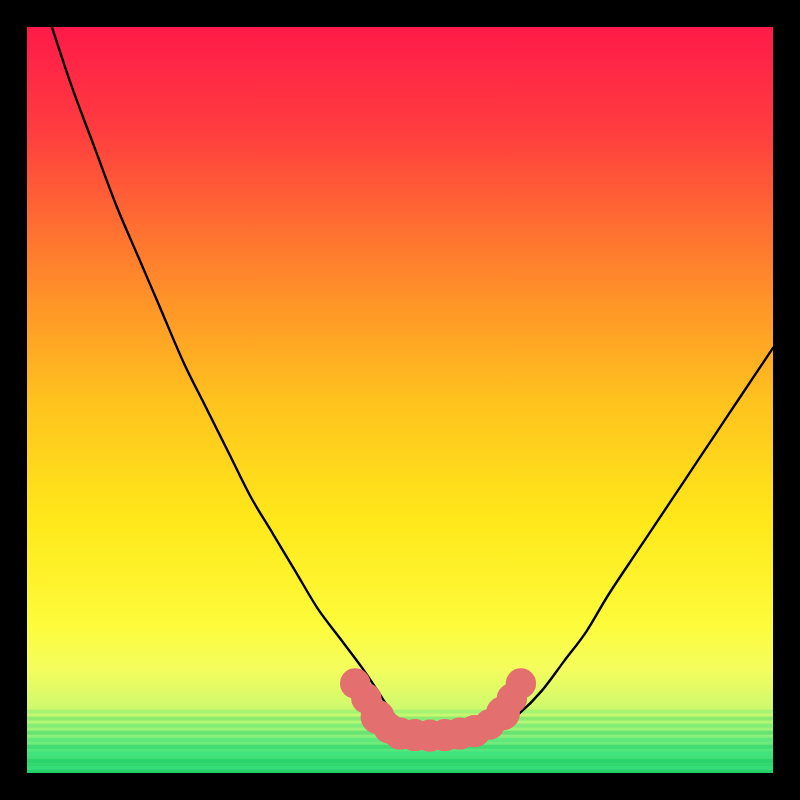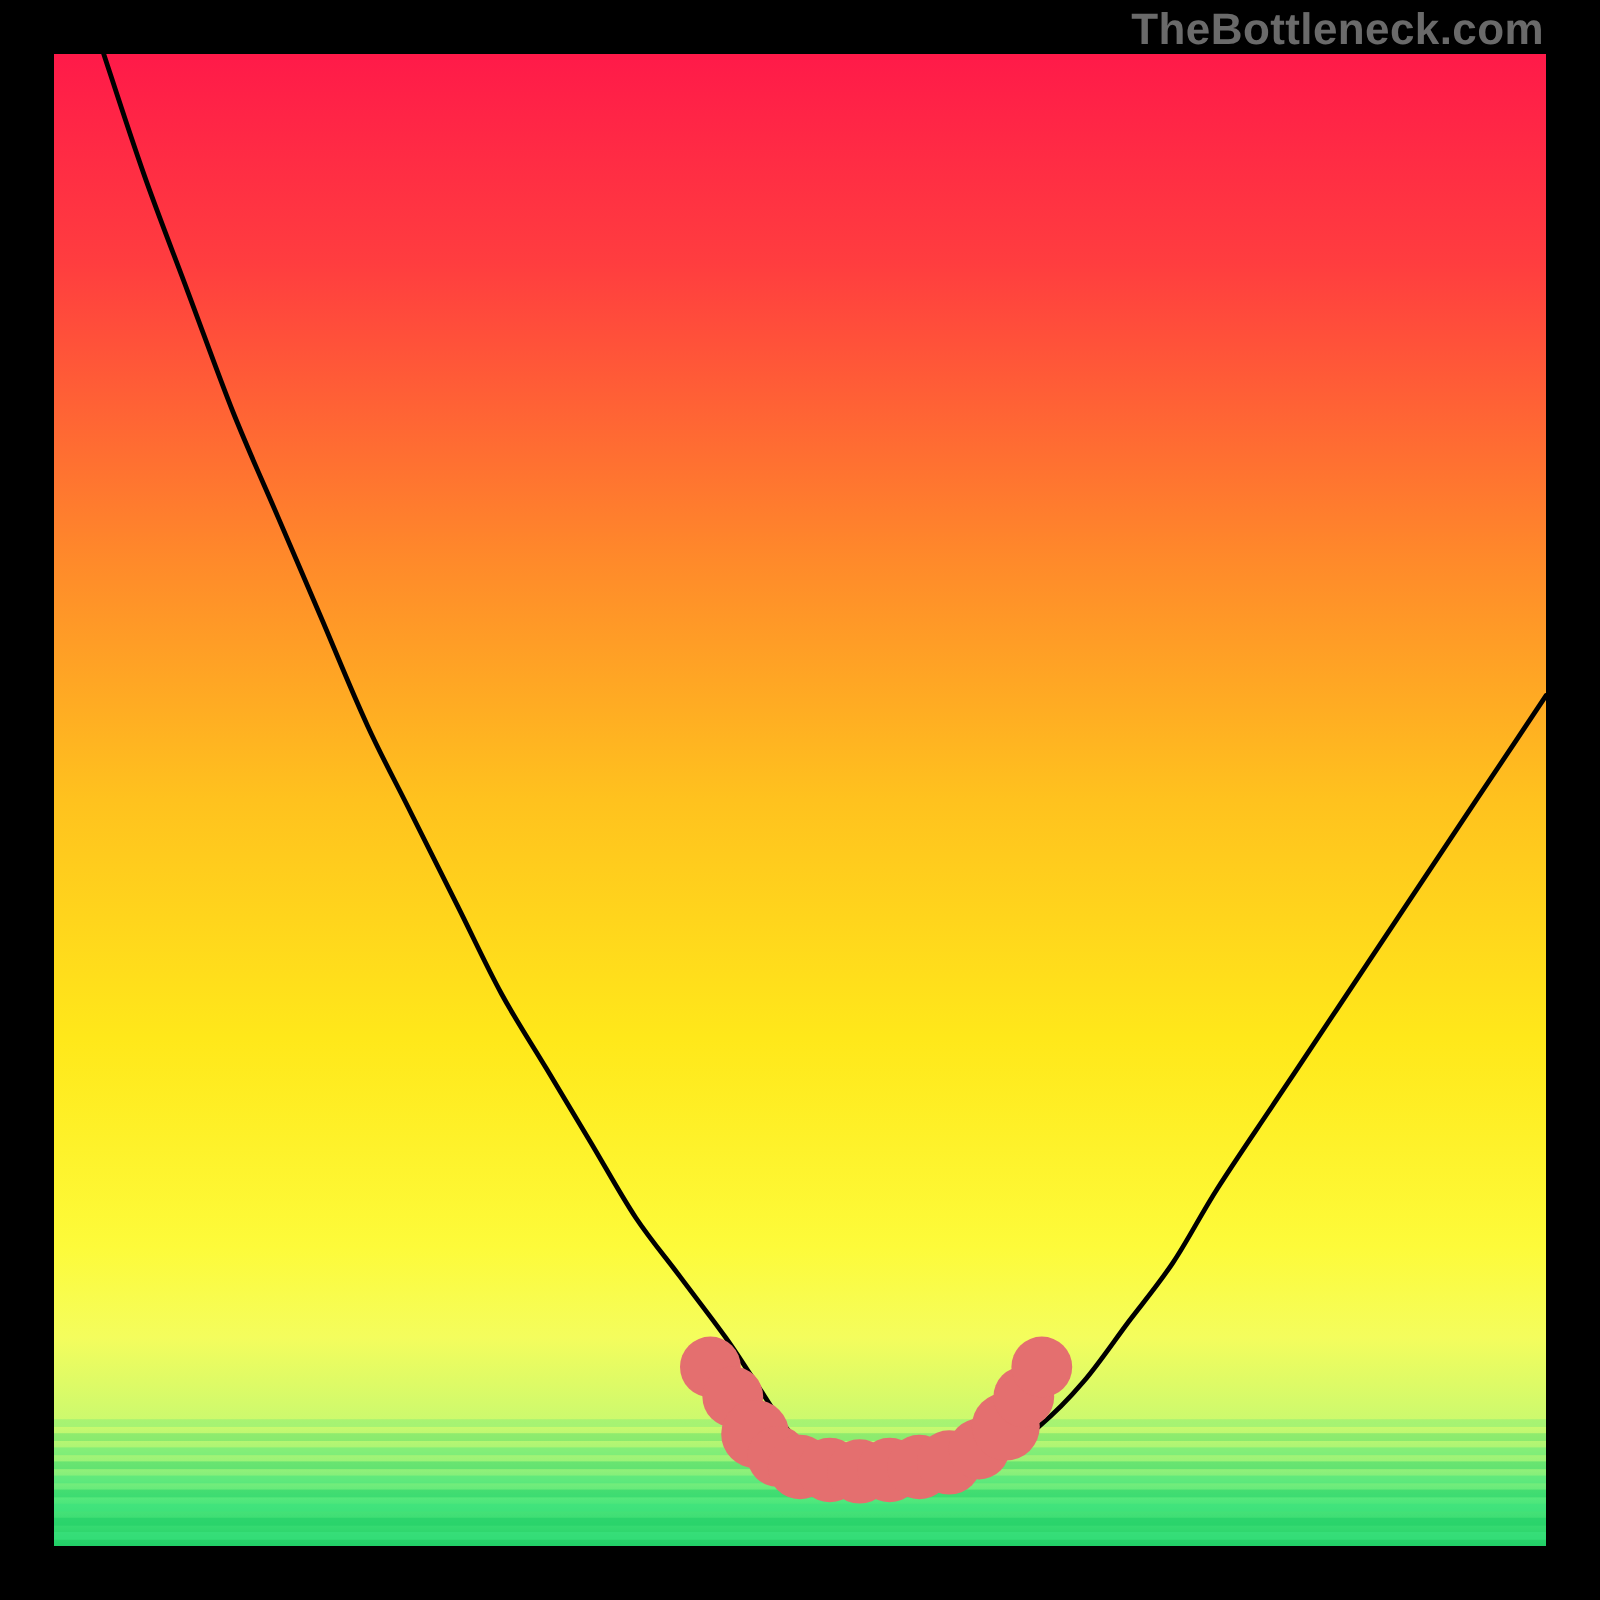--- a/index.html
+++ b/index.html
@@ -89,7 +89,6 @@
         </g>
     </svg>
   </div>
-  <div class="watermark">TheBottleneck.com</div>
 </div>
 
 </body></html>

